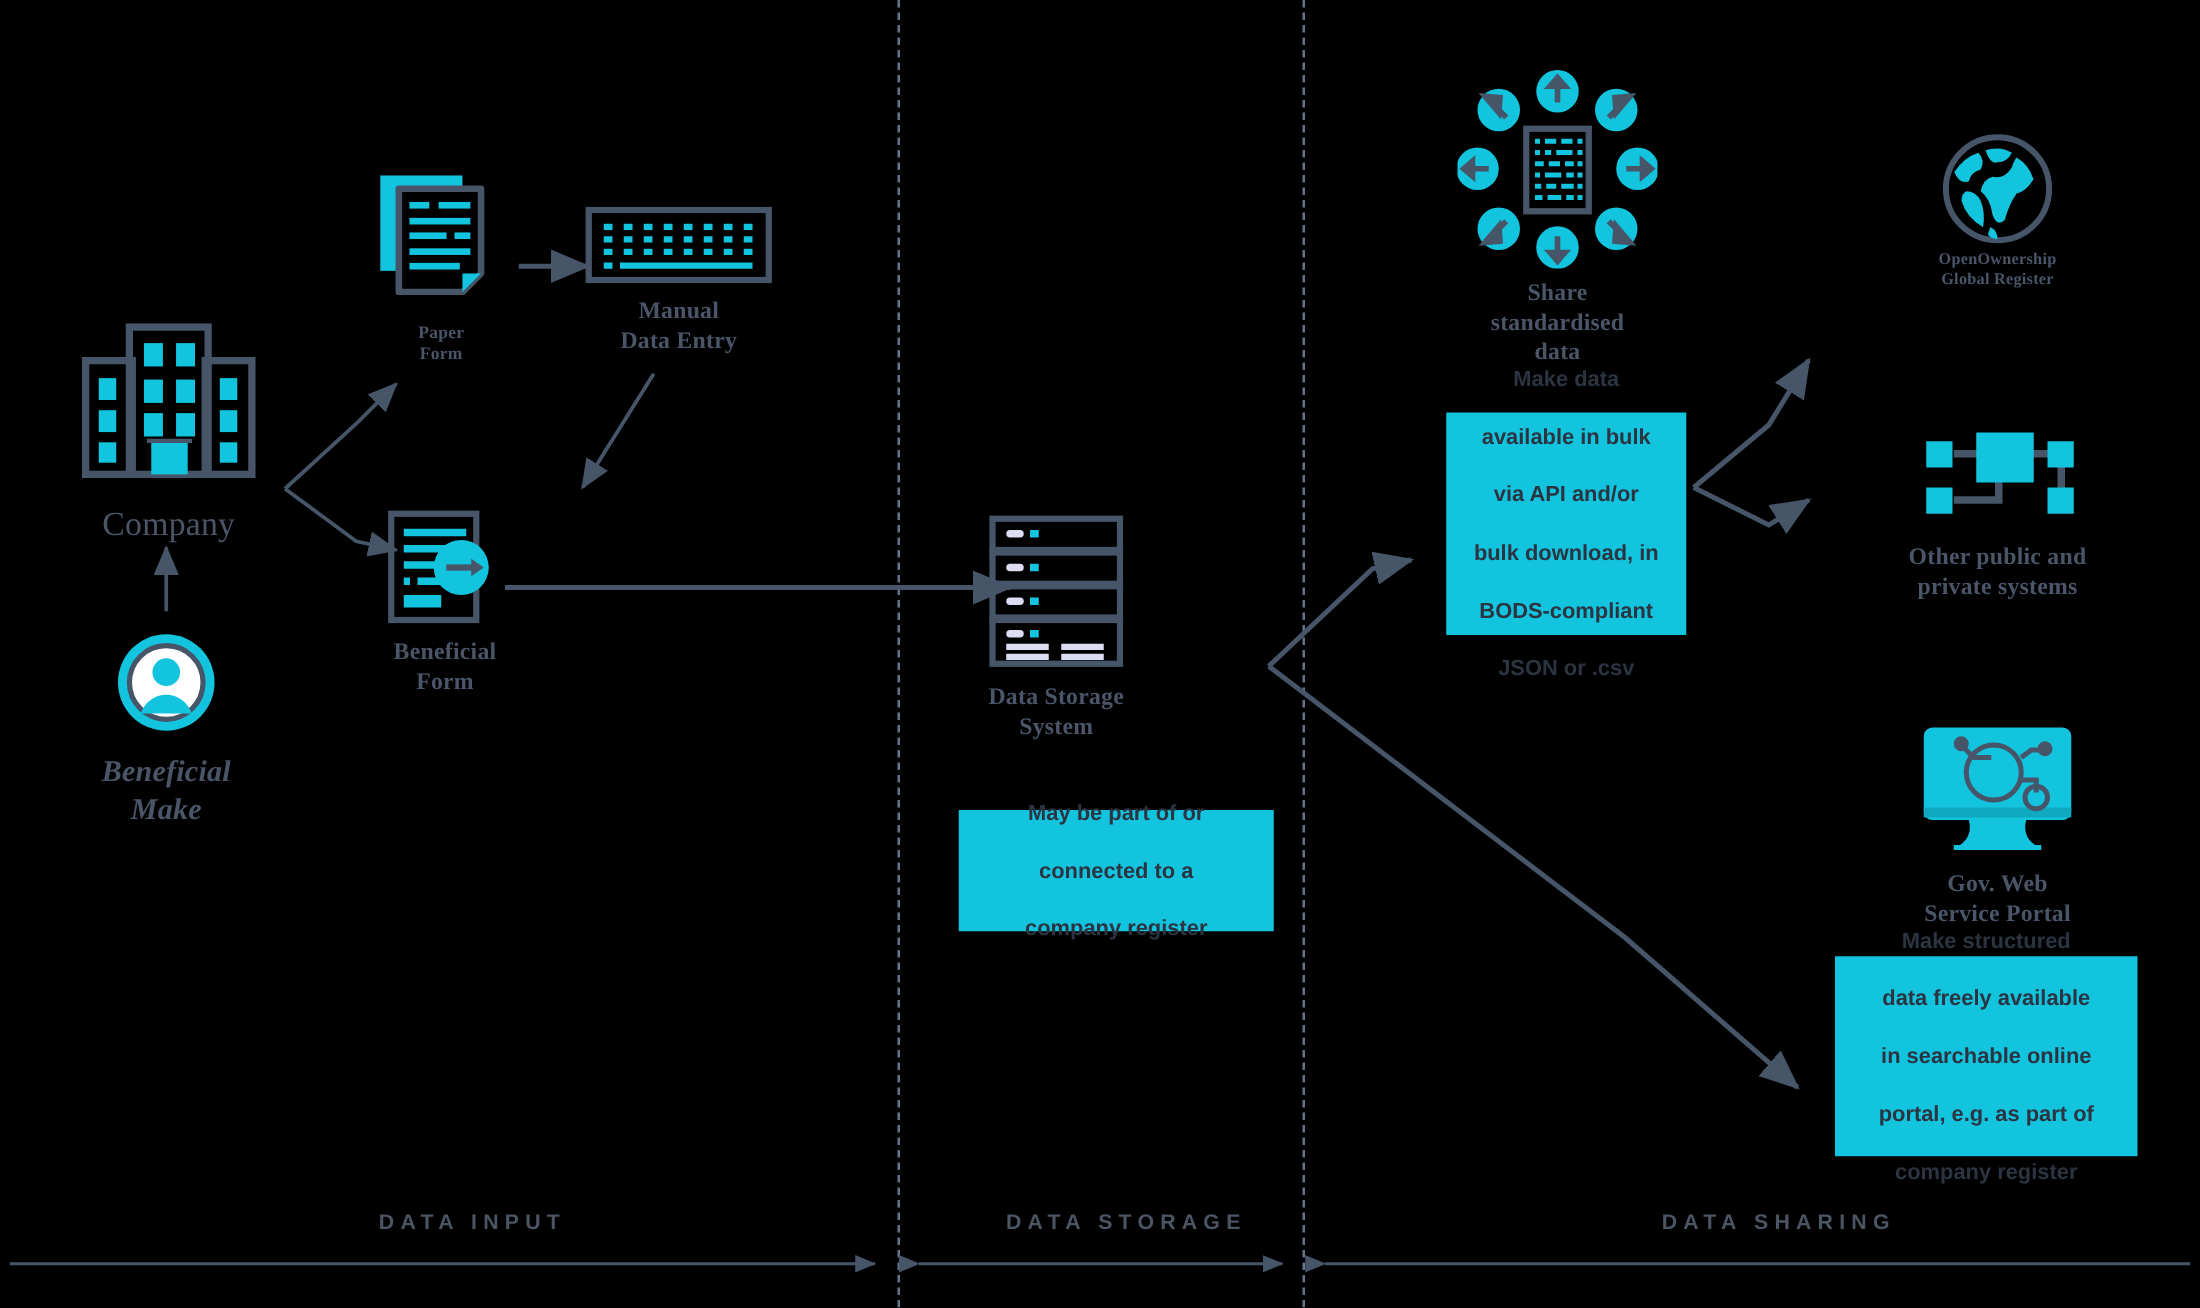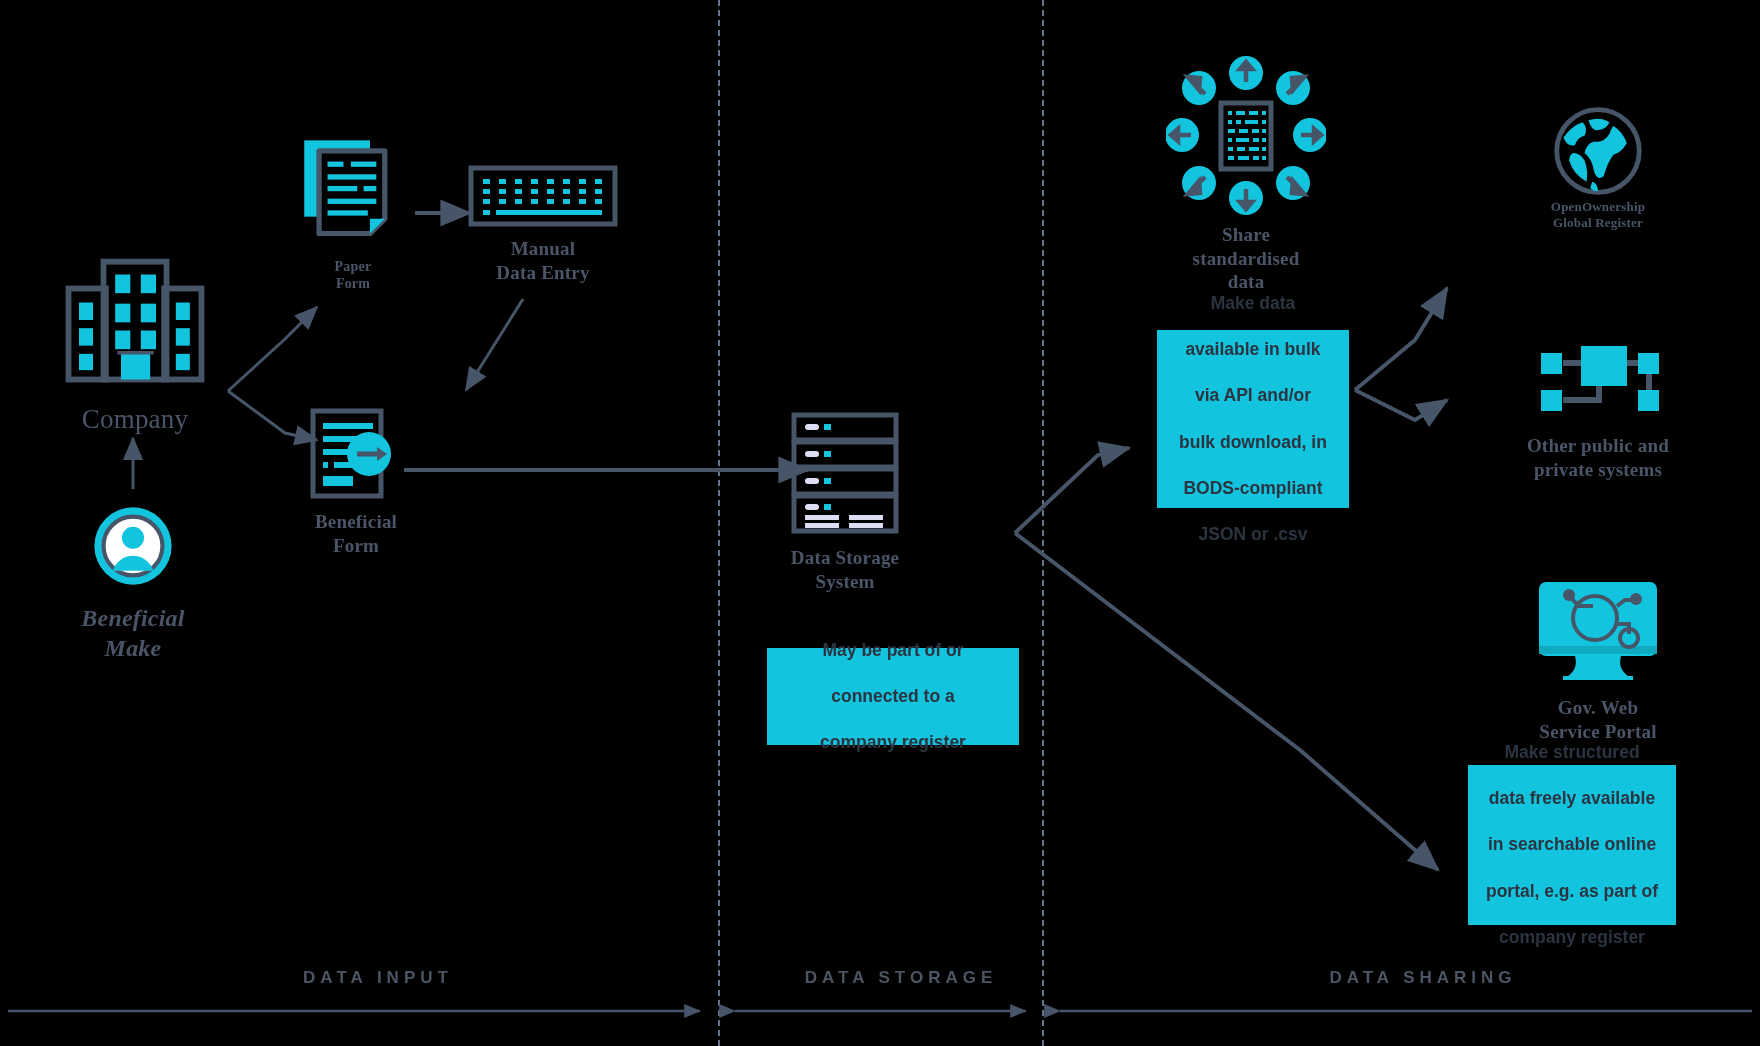--- a/index.html
+++ b/index.html
@@ -345,7 +345,7 @@
   </div>
 </div>
 
-<div class="abs cyanbox" style="left:1468px;top:765px;width:208px;height:160px;font-size:17.5px;">
+<div class="abs cyanbox" style="left:1468px;top:765px;width:242px;height:160px;font-size:17.5px;">
   <span>
     <span>Make structured</span><br>
     <span>data freely available</span><br>

